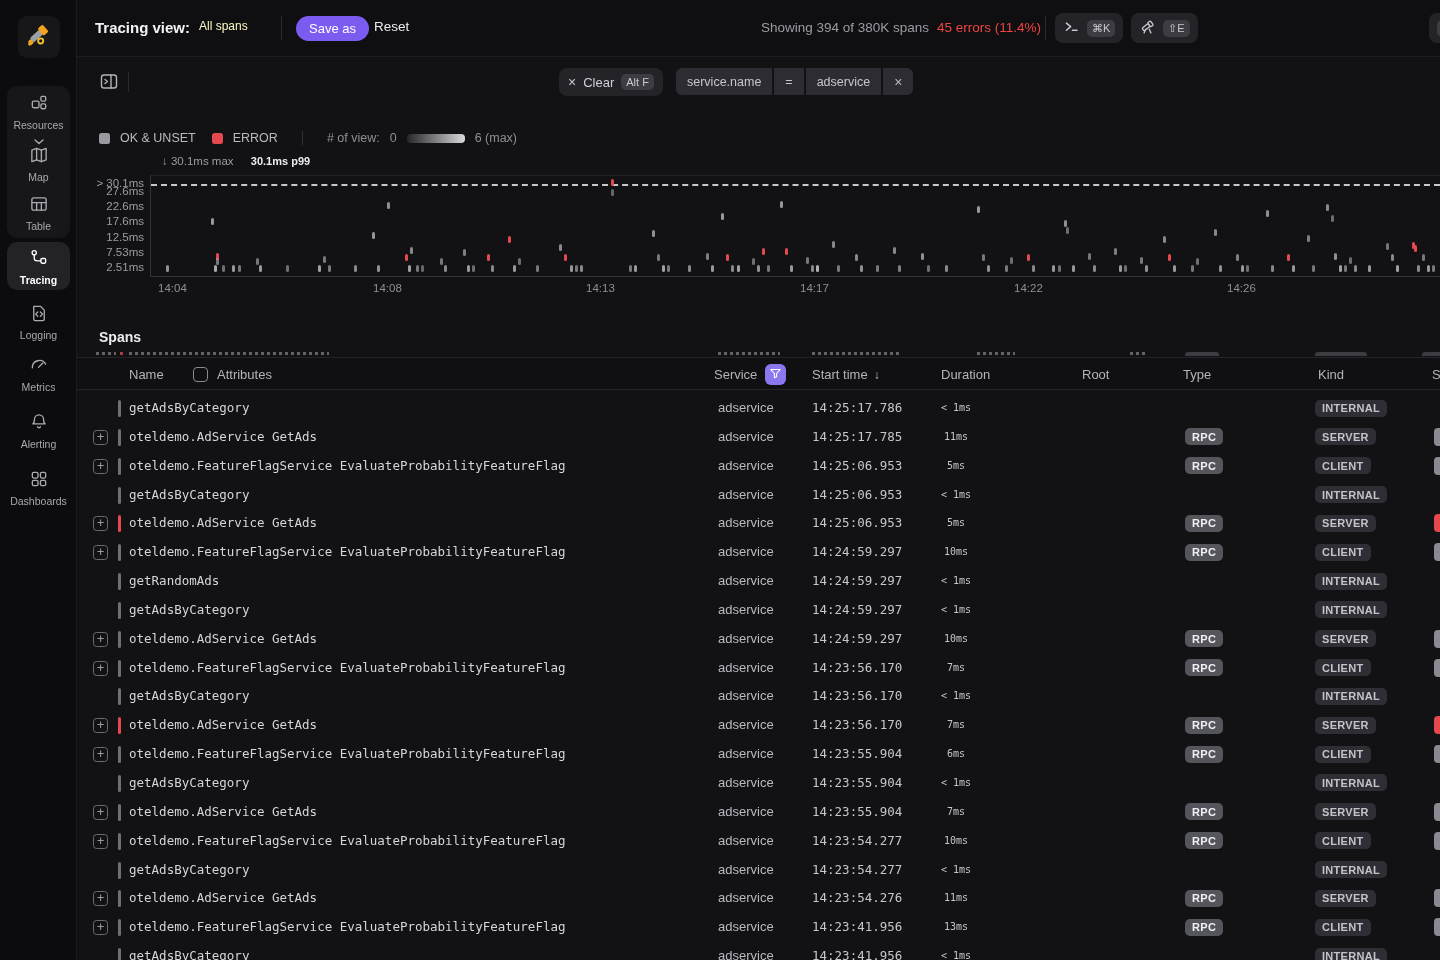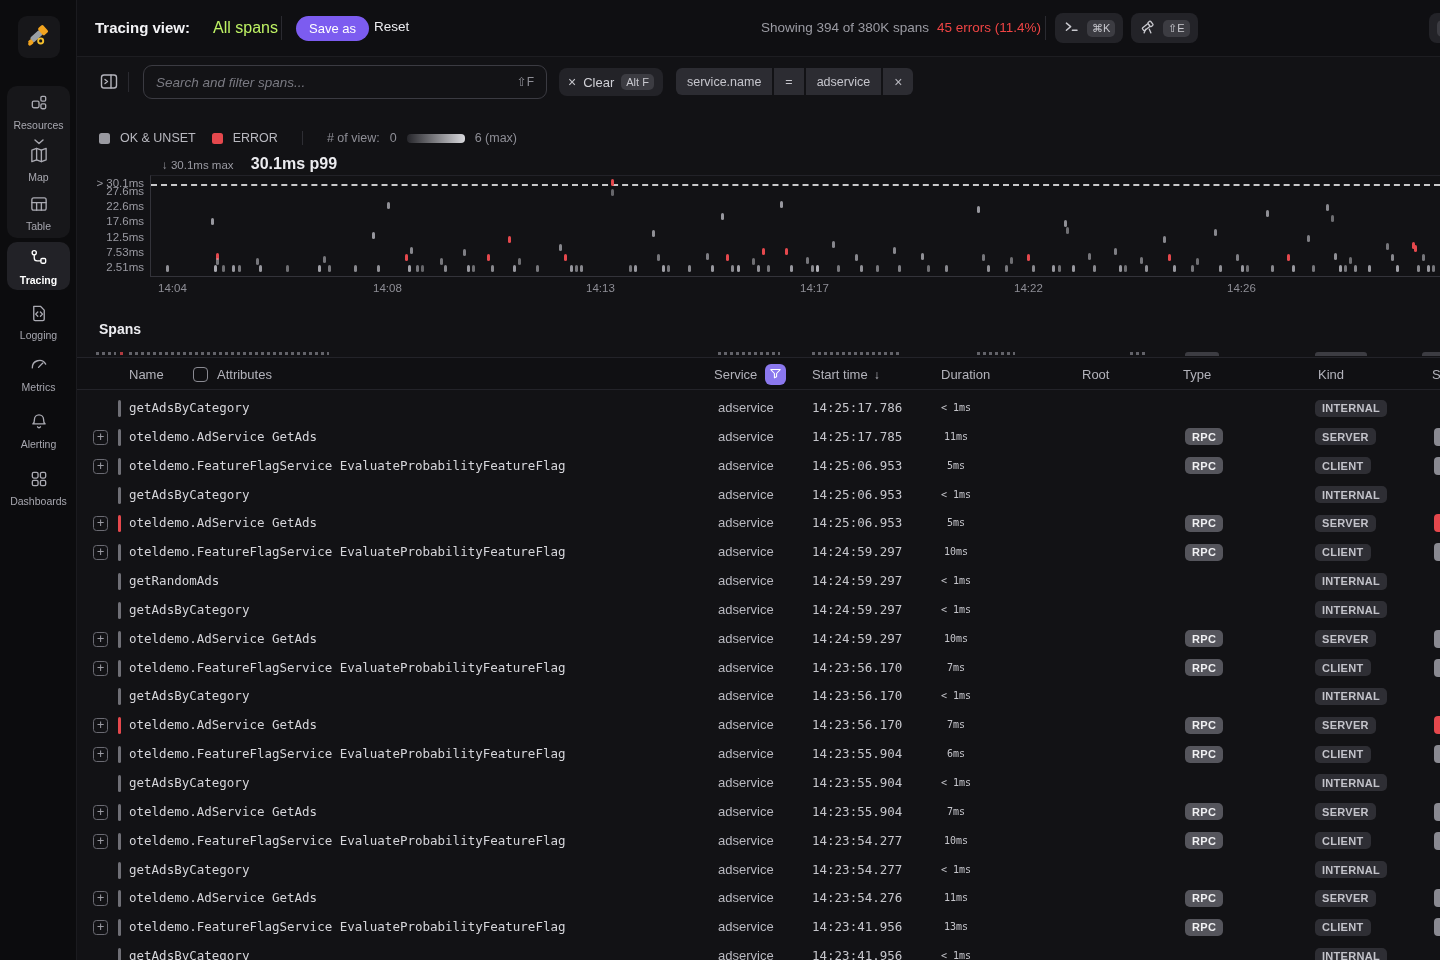--- a/index.html
+++ b/index.html
@@ -25,7 +25,7 @@
   
   .topbar { position:absolute; left:0; top:0; width:1363px; height:57px; background:#0f0f12; border-bottom:1px solid #1d1d21; }
   .tb-title { position:absolute; left:18px; top:19px; font-size:15px; font-weight:bold; color:#f2f2f5; }
-  .tb-view { position:absolute; left:122px; top:19px; font-size:16px; color:#bef264;margin-left:14px; }
+  .tb-view { position:absolute; left:122px; top:19px; font-size:12px; color:#fef9c3; }
   .tb-div { position:absolute; top:16px; width:1px; height:24px; background:#2a2a30; }
   .btn-save { position:absolute; left:219px; top:16px; height:25px; padding:0 13px; background:#7c5cf0; border:none; border-radius:13px; color:#fff; font-size:13px; font-family:inherit; }
   .btn-reset { position:absolute; left:297px; top:19px; background:none; border:none; color:#ececf0; font-size:13.5px; font-family:inherit; }

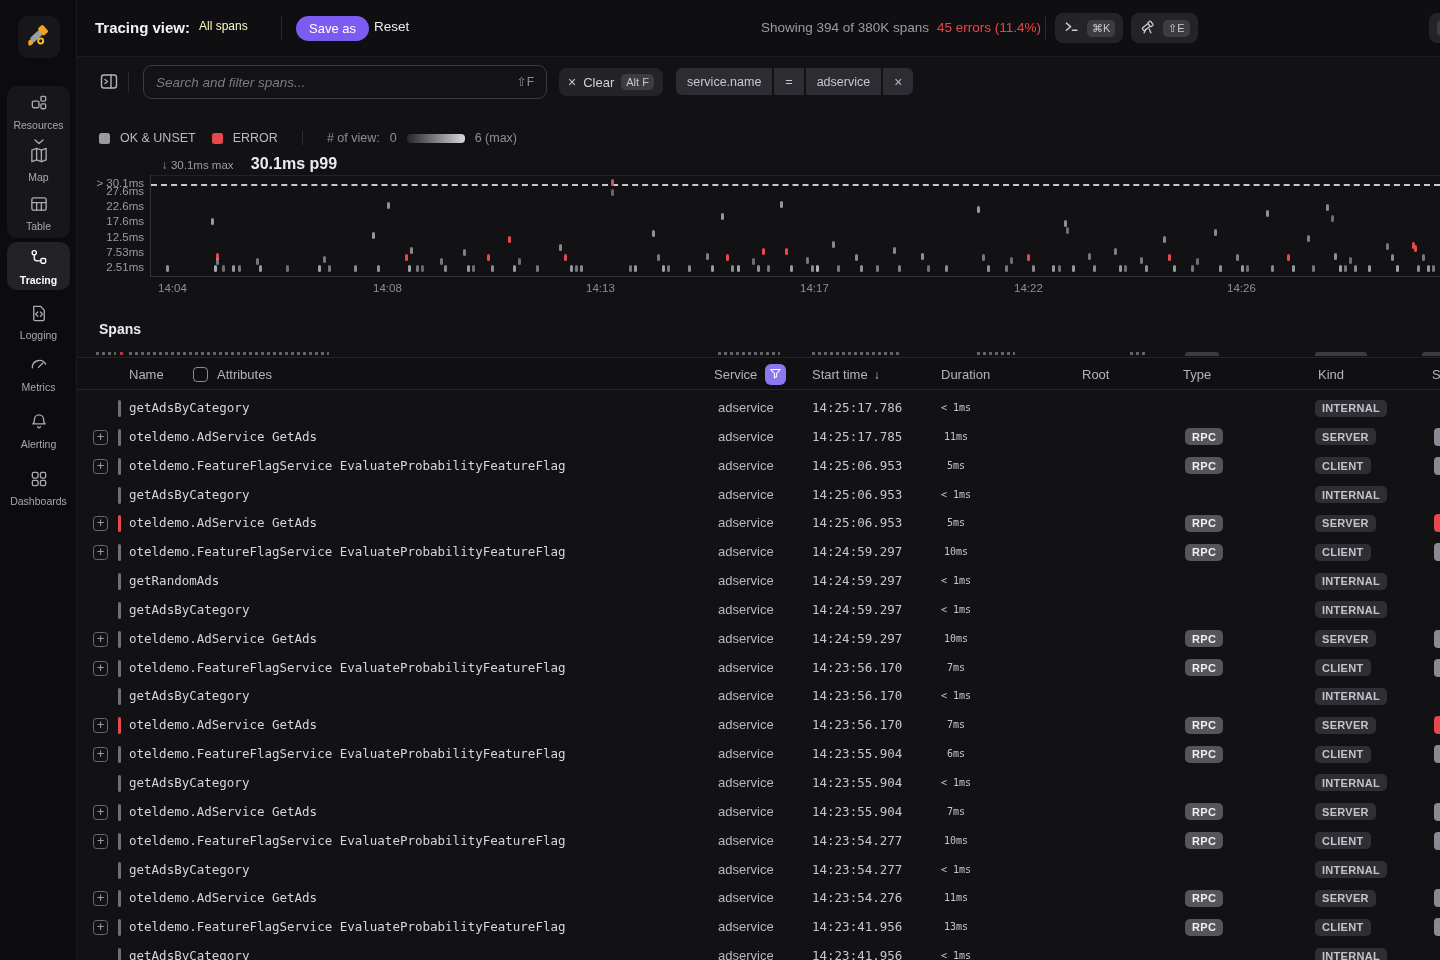--- a/index.html
+++ b/index.html
@@ -267,10 +267,6 @@
       </button>
       <span class="tool-div"></span>
 
-      <div class="search-box">
-        <input type="text" value="" placeholder="Search and filter spans..." style="">
-        <span class="search-kbd">⇧F</span>
-      </div>
 
       <button class="btn-clear">
         <span class="x">×</span>

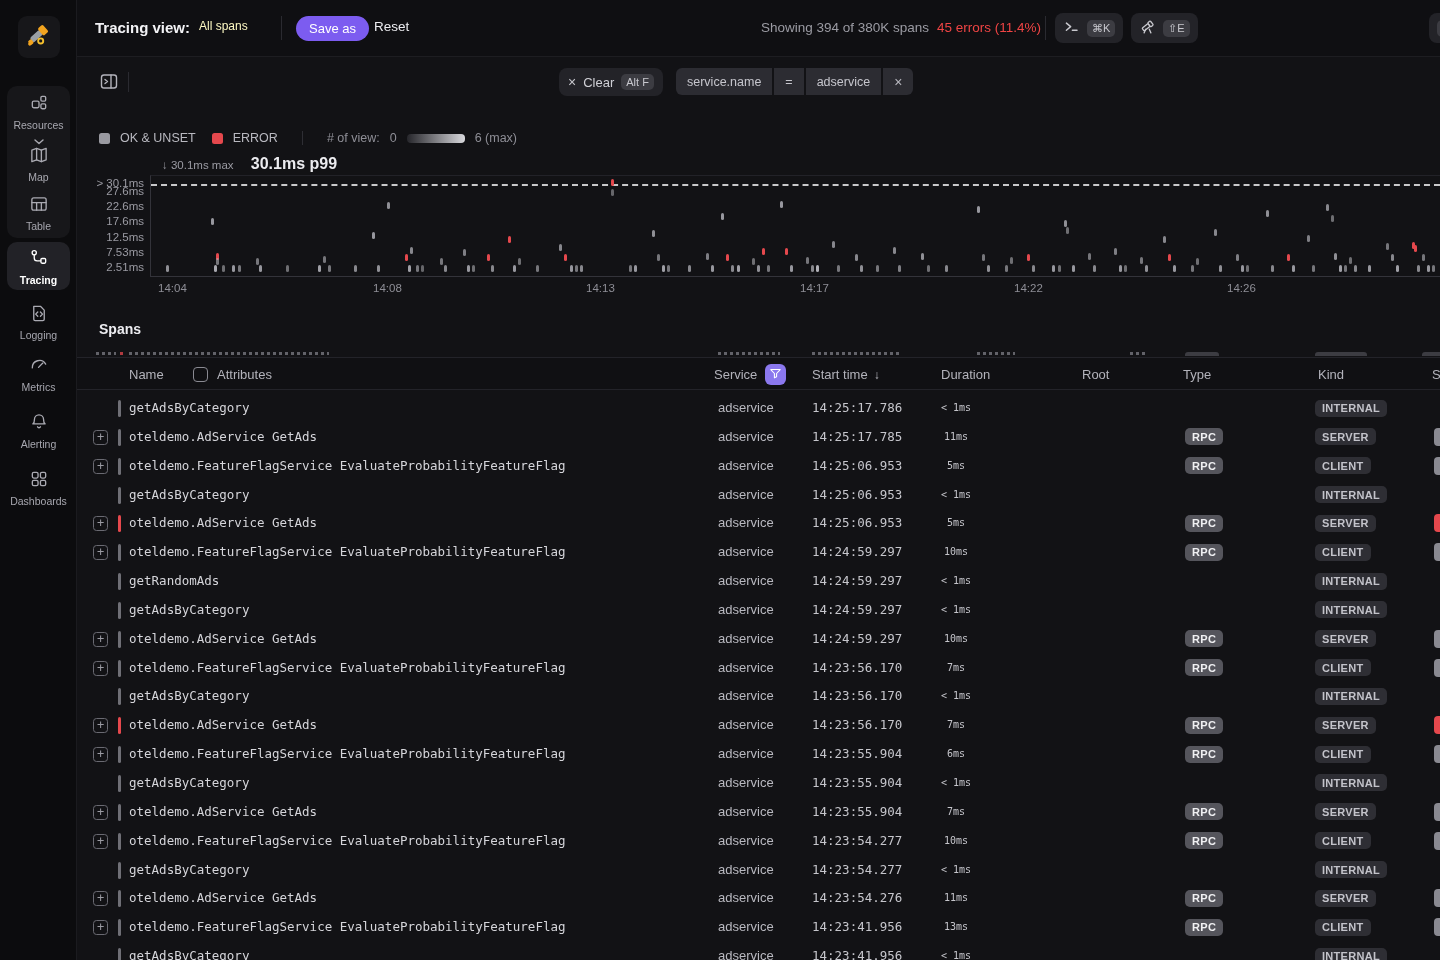--- a/index.html
+++ b/index.html
@@ -60,7 +60,7 @@
 
   
   .chart-labels { position:absolute; top:155px; left:85px; font-size:11.5px; color:#9b9ba3; }
-  .chart-labels b { color:#ececf0; margin-left:14px; font-size:16px; }
+  .chart-labels b { color:#ececf0; margin-left:14px; font-size:11px; }
   .yaxis { position:absolute; top:175px; left:0; width:69px; height:102px; }
   .ytick { position:absolute; right:2px; font-size:11.5px; color:#9b9ba3; height:14px; line-height:14px; white-space:nowrap; }
   .plot { position:absolute; top:175px; left:73px; width:1290px; height:102px; border-left:1px solid #33333a; border-top:1px solid #222228; border-bottom:1px solid #33333a; }

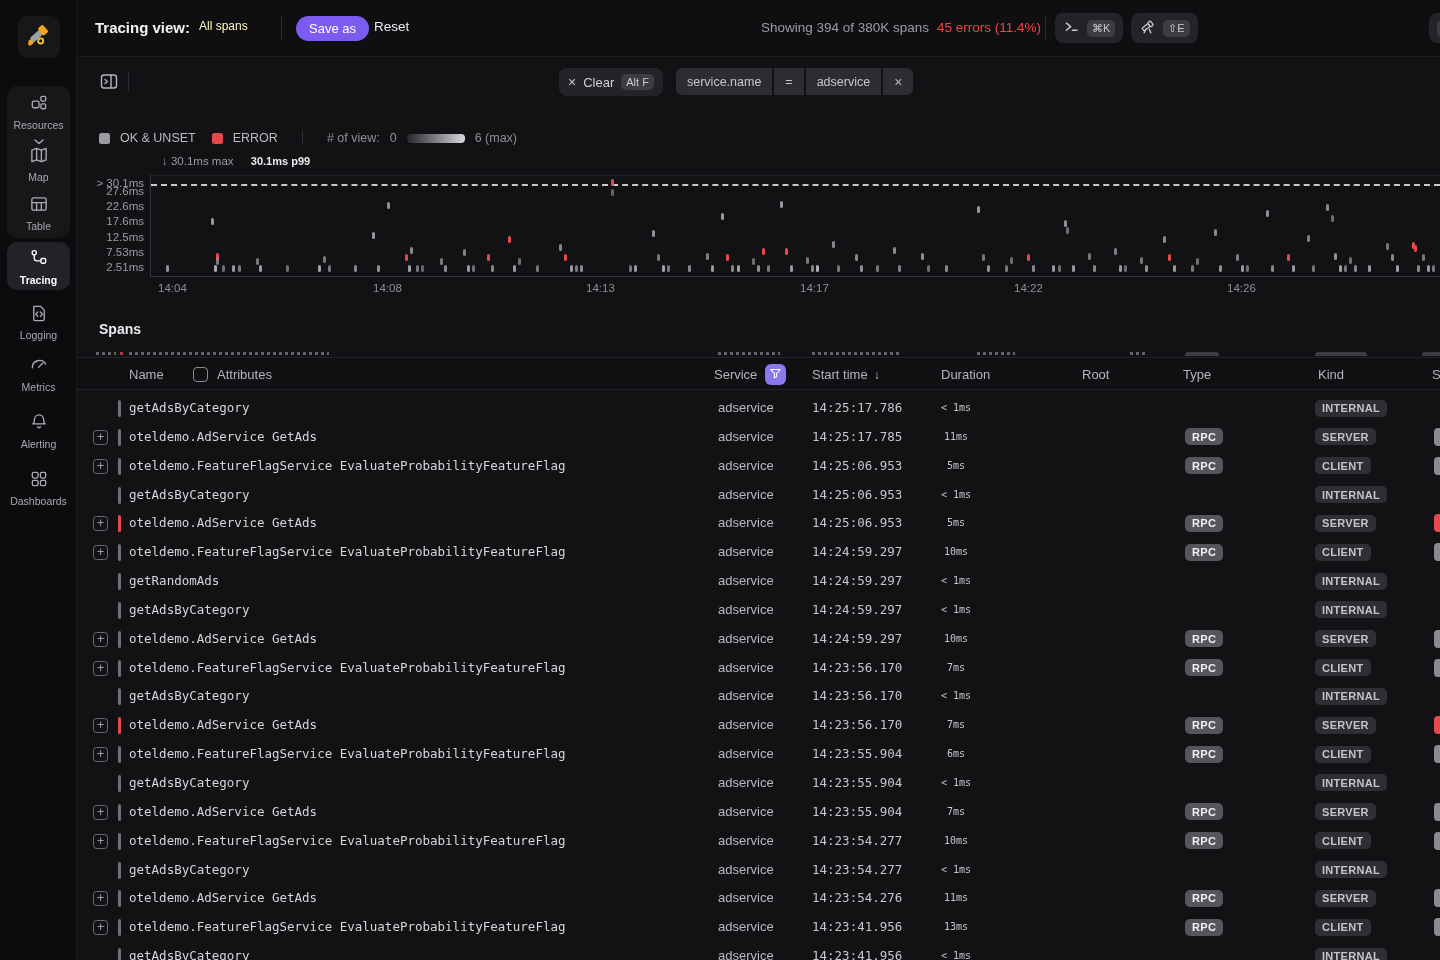--- a/index.html
+++ b/index.html
@@ -71,7 +71,7 @@
   .xtick { position:absolute; font-size:11.5px; color:#8e8e96; }
 
   
-  .spans-title { position:absolute; top:321px; left:22px; font-size:14px; font-weight:bold; color:#ececf0; }
+  .spans-title { position:absolute; top:329px; left:22px; font-size:14px; font-weight:bold; color:#ececf0; }
   .clip-strip { position:absolute; top:350px; left:0; width:1363px; height:7px; overflow:hidden; }
   .frag { position:absolute; top:2px; height:3px; opacity:.75;
     background:repeating-linear-gradient(90deg,#7d7d85 0 3px,transparent 3px 6px); }

